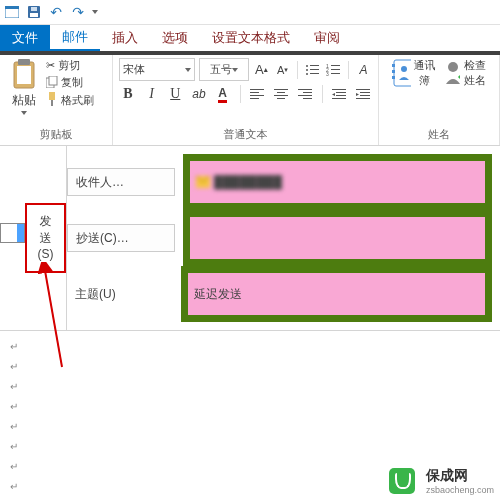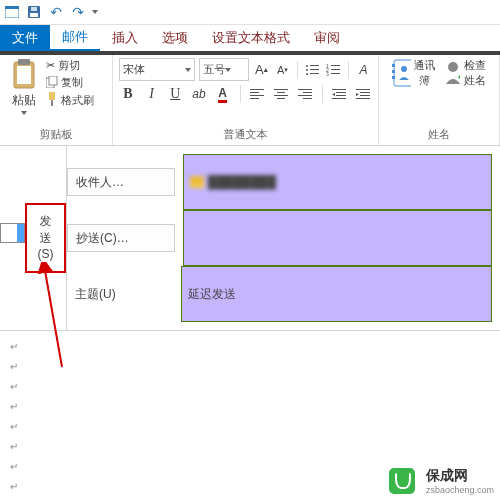--- a/index.html
+++ b/index.html
@@ -21,7 +21,7 @@
 .basictext{flex:1;min-width:0}
 .bt-row1{display:flex;gap:4px;align-items:center;margin-bottom:4px}
 .font-sel{width:72px;height:21px;border:1px solid #ccc;font-size:11px;padding:0 3px;display:flex;align-items:center;justify-content:space-between;background:#fff}
-.size-sel{width:44px;height:21px;border:1px solid #ccc;font-size:11px;padding:0 3px;display:flex;align-items:center;justify-content:flex-start;background:#fff}
+.size-sel{width:44px;height:21px;border:1px solid #ccc;font-size:11px;padding:0 3px;display:flex;align-items:center;justify-content:center;background:#fff}
 .bt-row2{display:flex;gap:6px;align-items:center}
 .fmt{width:18px;height:18px;display:inline-flex;align-items:center;justify-content:center;font-family:"Times New Roman",serif;font-size:14px}
 .icn{width:18px;height:18px;display:inline-flex;align-items:center;justify-content:center}

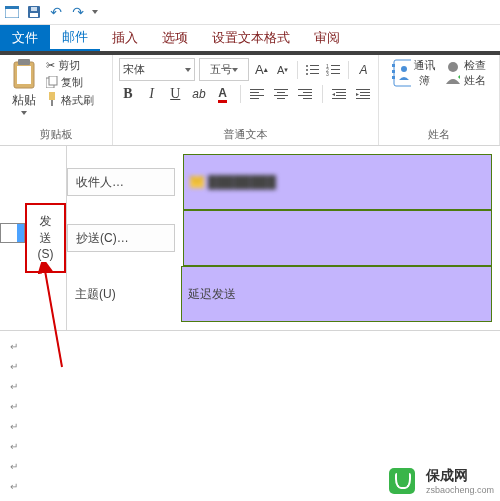--- a/index.html
+++ b/index.html
@@ -36,7 +36,7 @@
 .field-row{display:flex;align-items:center;margin-bottom:0}
 .field-label{width:90px;height:26px;border:1px solid #ccc;background:#fdfdfd;display:flex;align-items:center;padding:0 8px;margin-right:8px}
 .field-label.plain{border:none;background:none}
-.field-input{flex:1;height:26px;border:1px solid #4d7c0f;padding:14px 6px;display:flex;align-items:center;background:#c4b5fd}
+.field-input{flex:1;height:26px;border:7px solid #4d7c0f;padding:8px 6px;display:flex;align-items:center;background:#f9a8d4}
 .recip-chip{display:inline-flex;align-items:center;gap:4px;filter:blur(2px)}
 .body-area{padding:6px 10px;height:210px;overflow:hidden}
 .para-mark{color:#888;font-size:10px;line-height:20px}

